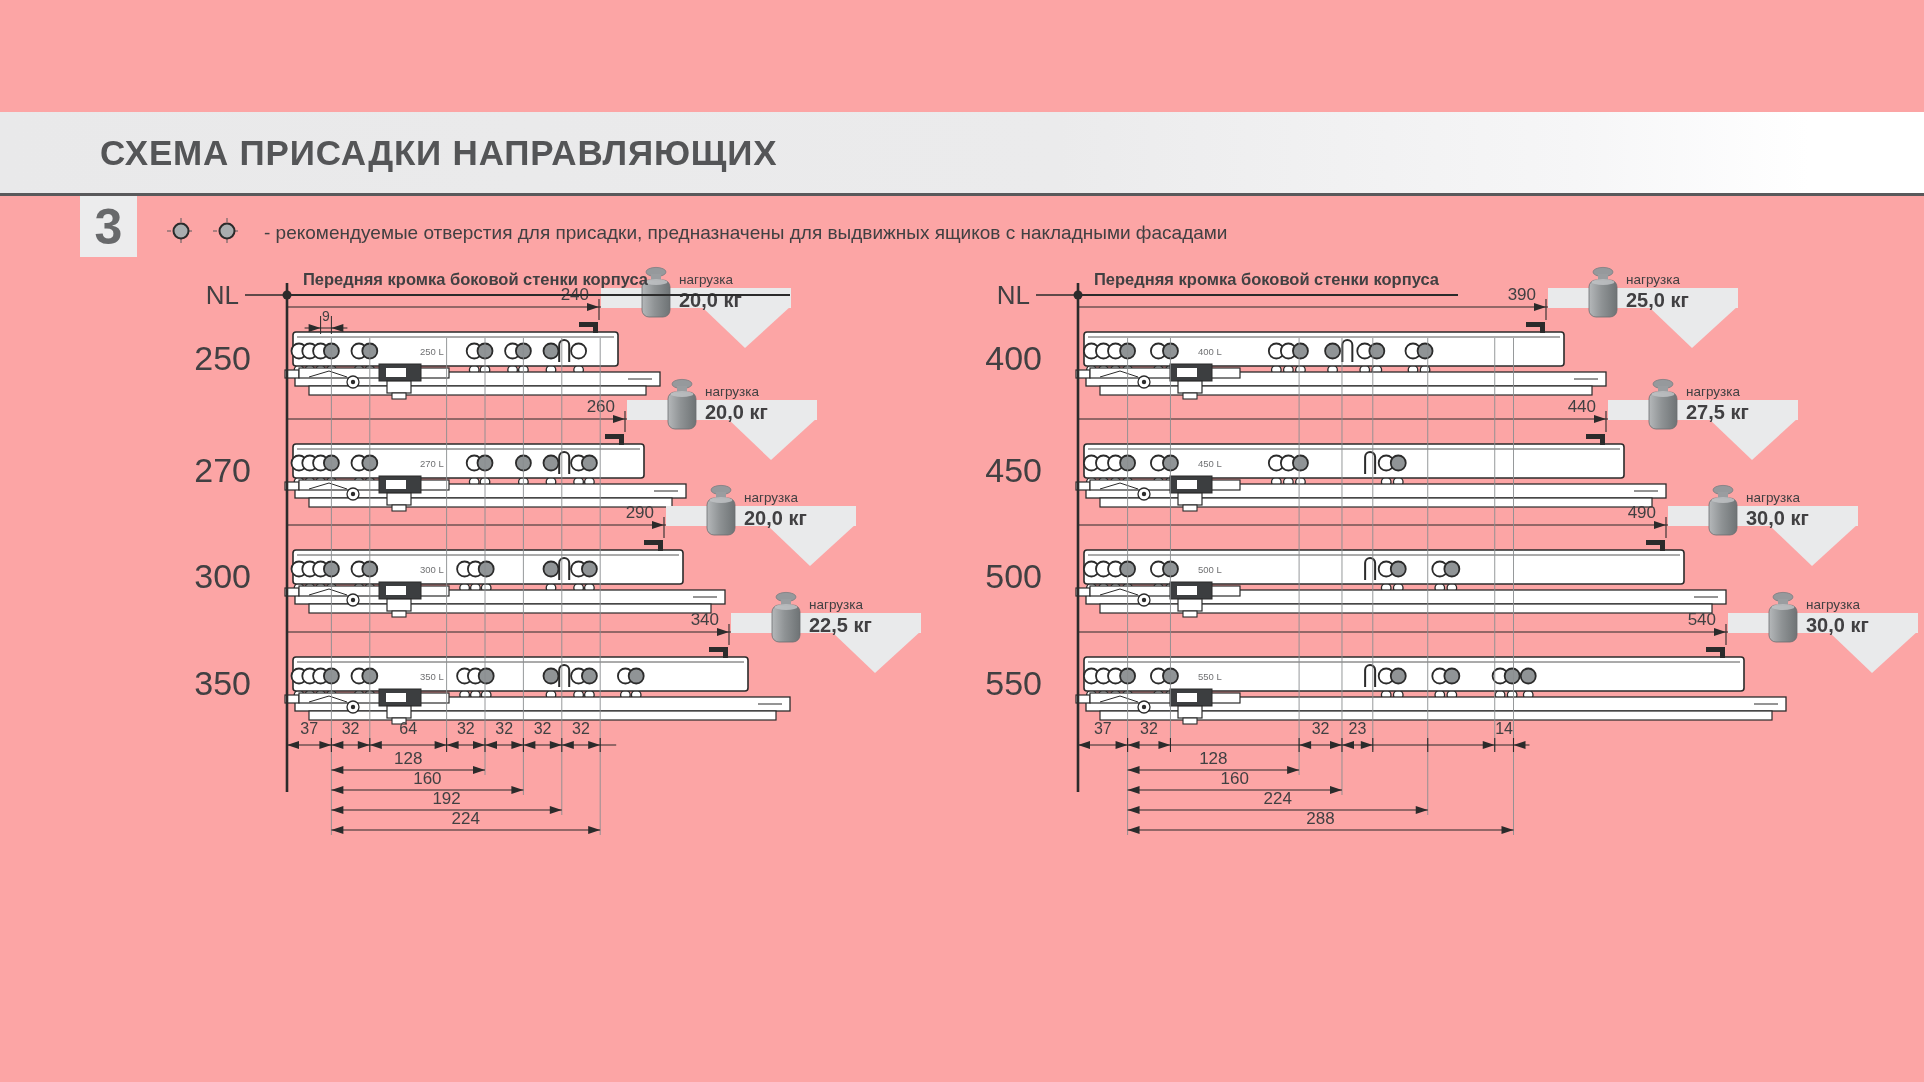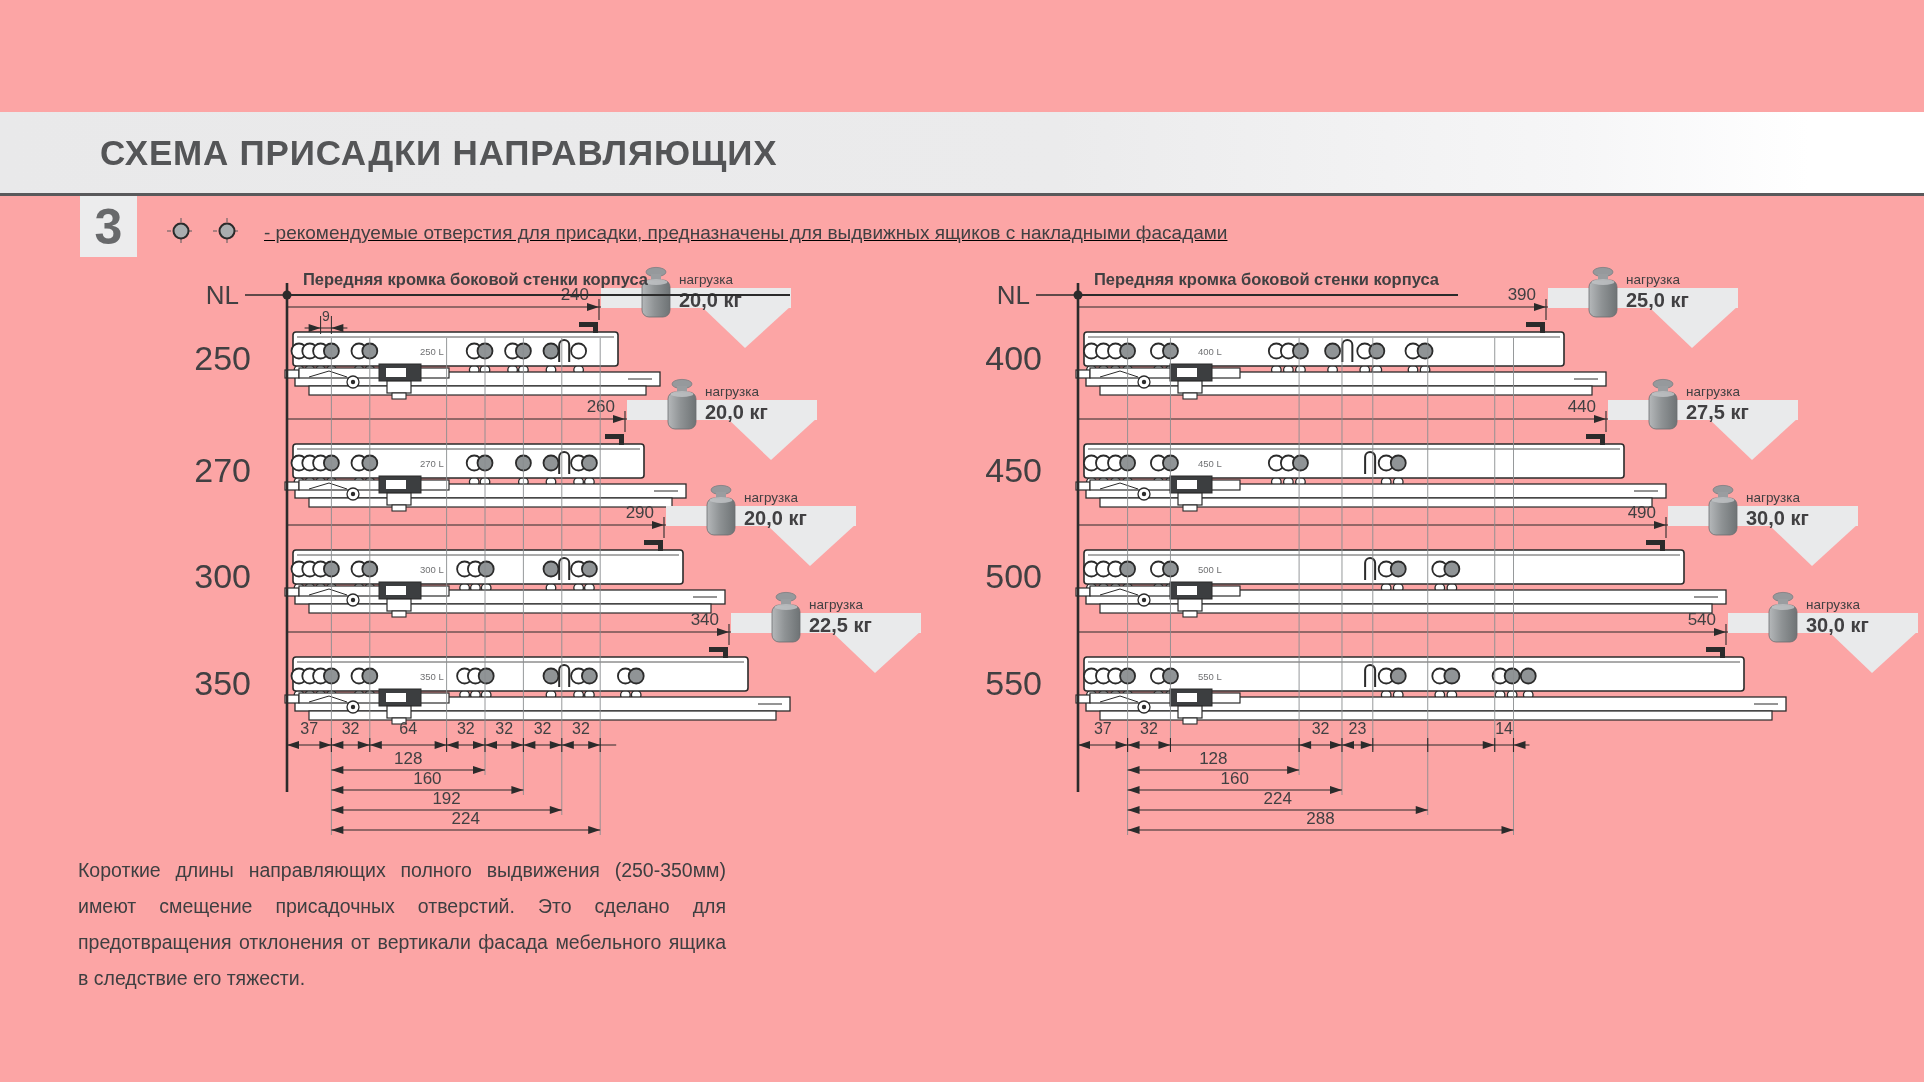--- a/index.html
+++ b/index.html
@@ -12,7 +12,7 @@
   .divider{position:absolute;left:0;top:193px;width:100%;height:3px;background:#59595b;}
   .num-box{position:absolute;left:80px;top:196px;width:57px;height:61px;background:#ececed;
         color:#68696b;font-size:50px;font-weight:700;display:flex;align-items:center;justify-content:center;}
-  .legend{position:absolute;left:166px;top:211px;height:44px;display:flex;align-items:center;gap:16px;text-decoration:underline;}
+  .legend{position:absolute;left:166px;top:211px;height:44px;display:flex;align-items:center;gap:16px;}
   .legend-text{font-size:19px;color:#414042;margin-left:6px;}
   .footnote{position:absolute;font-size:19.5px;line-height:36px;color:#3e3f41;text-align:justify;margin:0;}
   .fn-left{left:78px;top:852px;width:648px;}

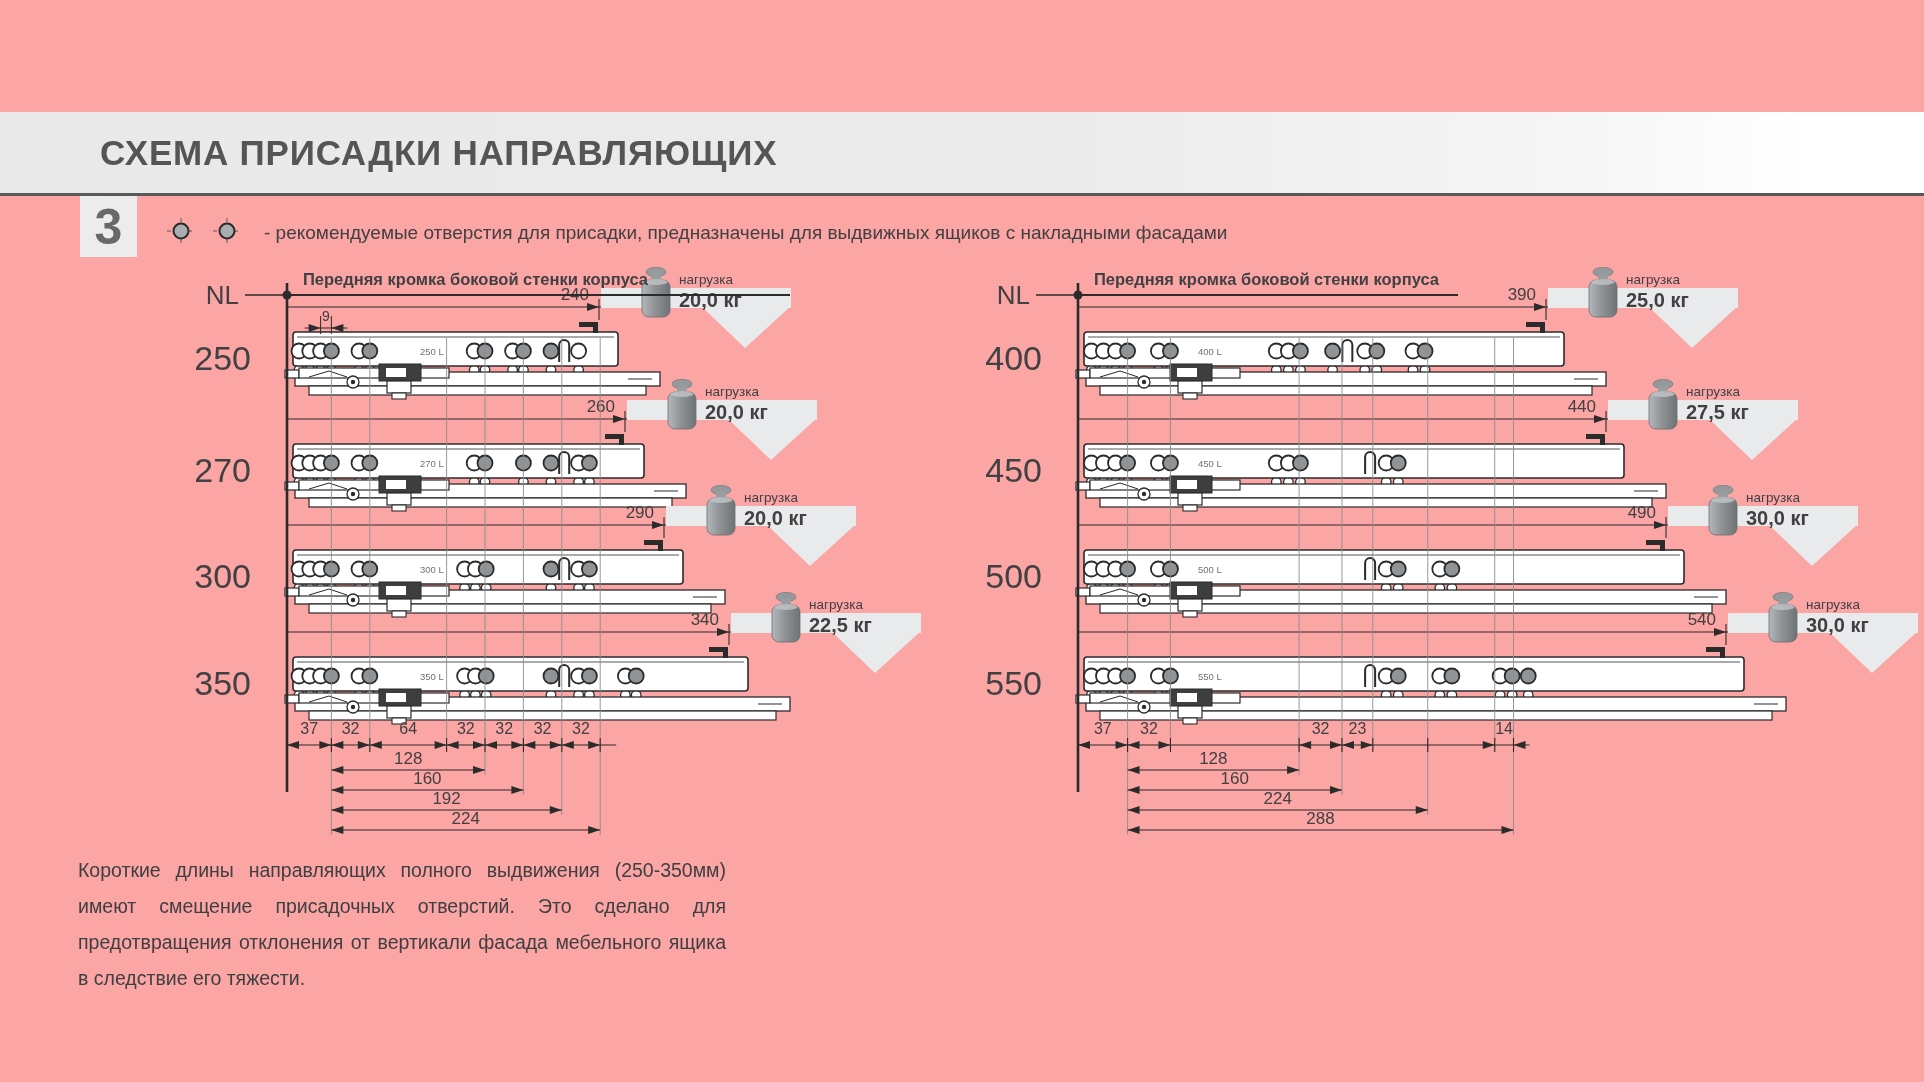--- a/index.html
+++ b/index.html
@@ -711,7 +711,6 @@
       </g>
     </svg>
 
-  <p class="footnote fn-left">Короткие длины направляющих полного выдвижения (250-350мм) имеют смещение присадочных отверстий. Это сделано для предотвращения отклонения от вертикали фасада мебельного ящика в следствие его тяжести.</p>
 
 </div>
 

